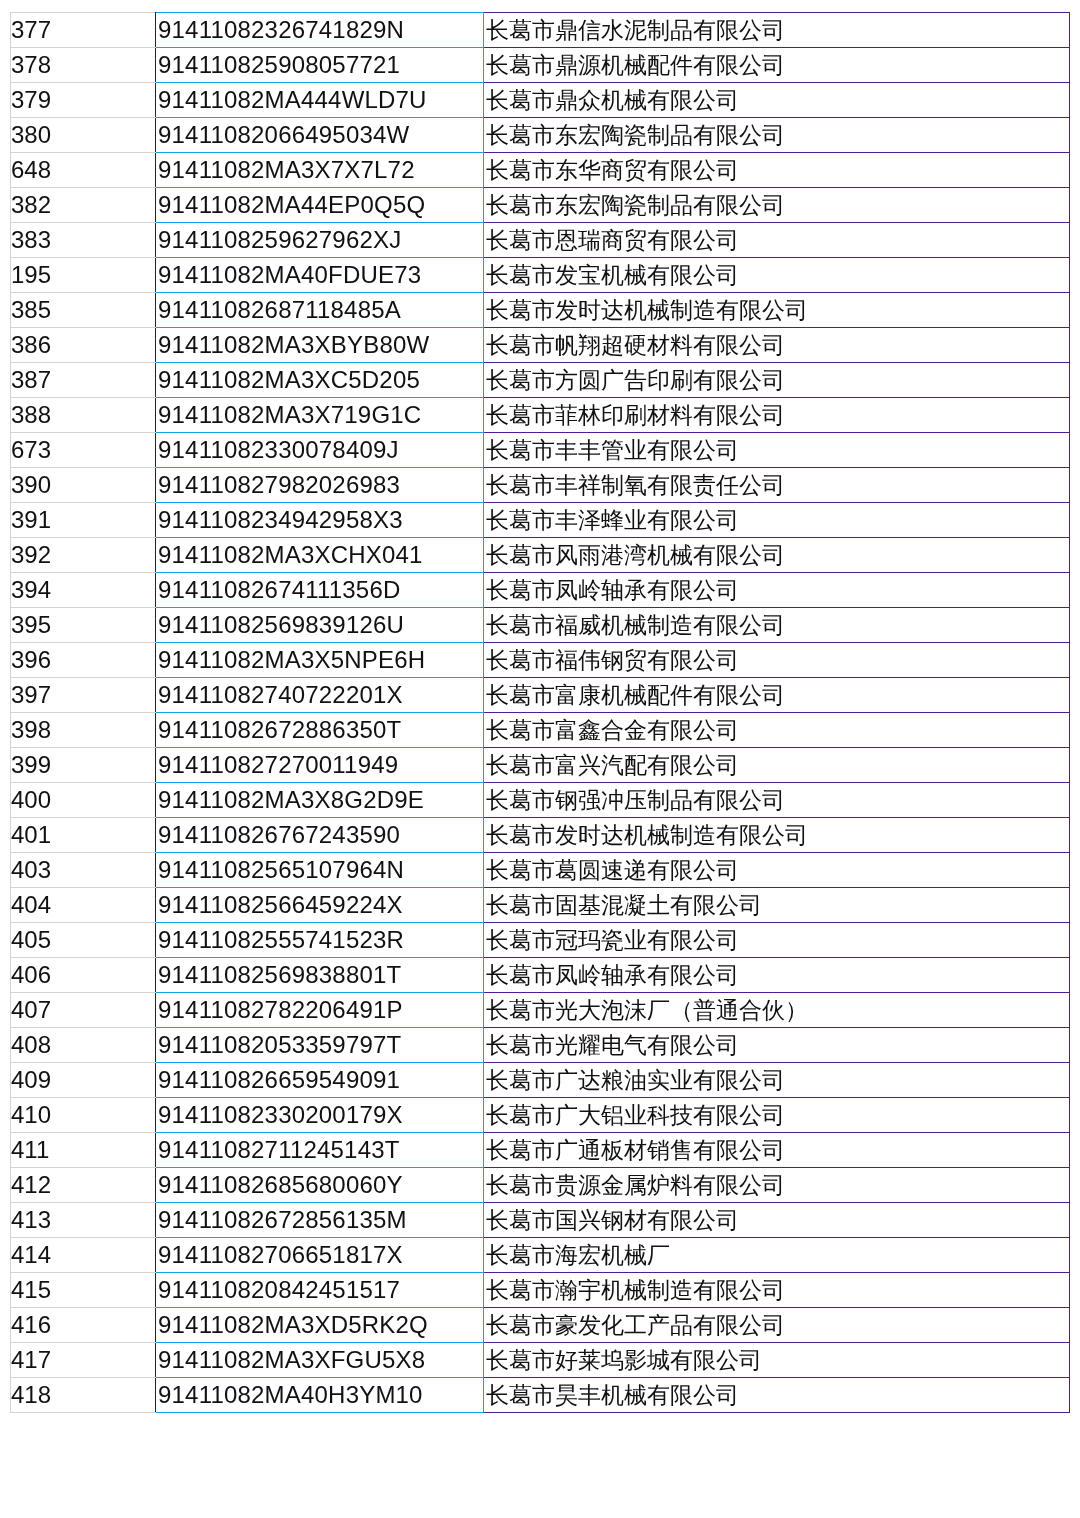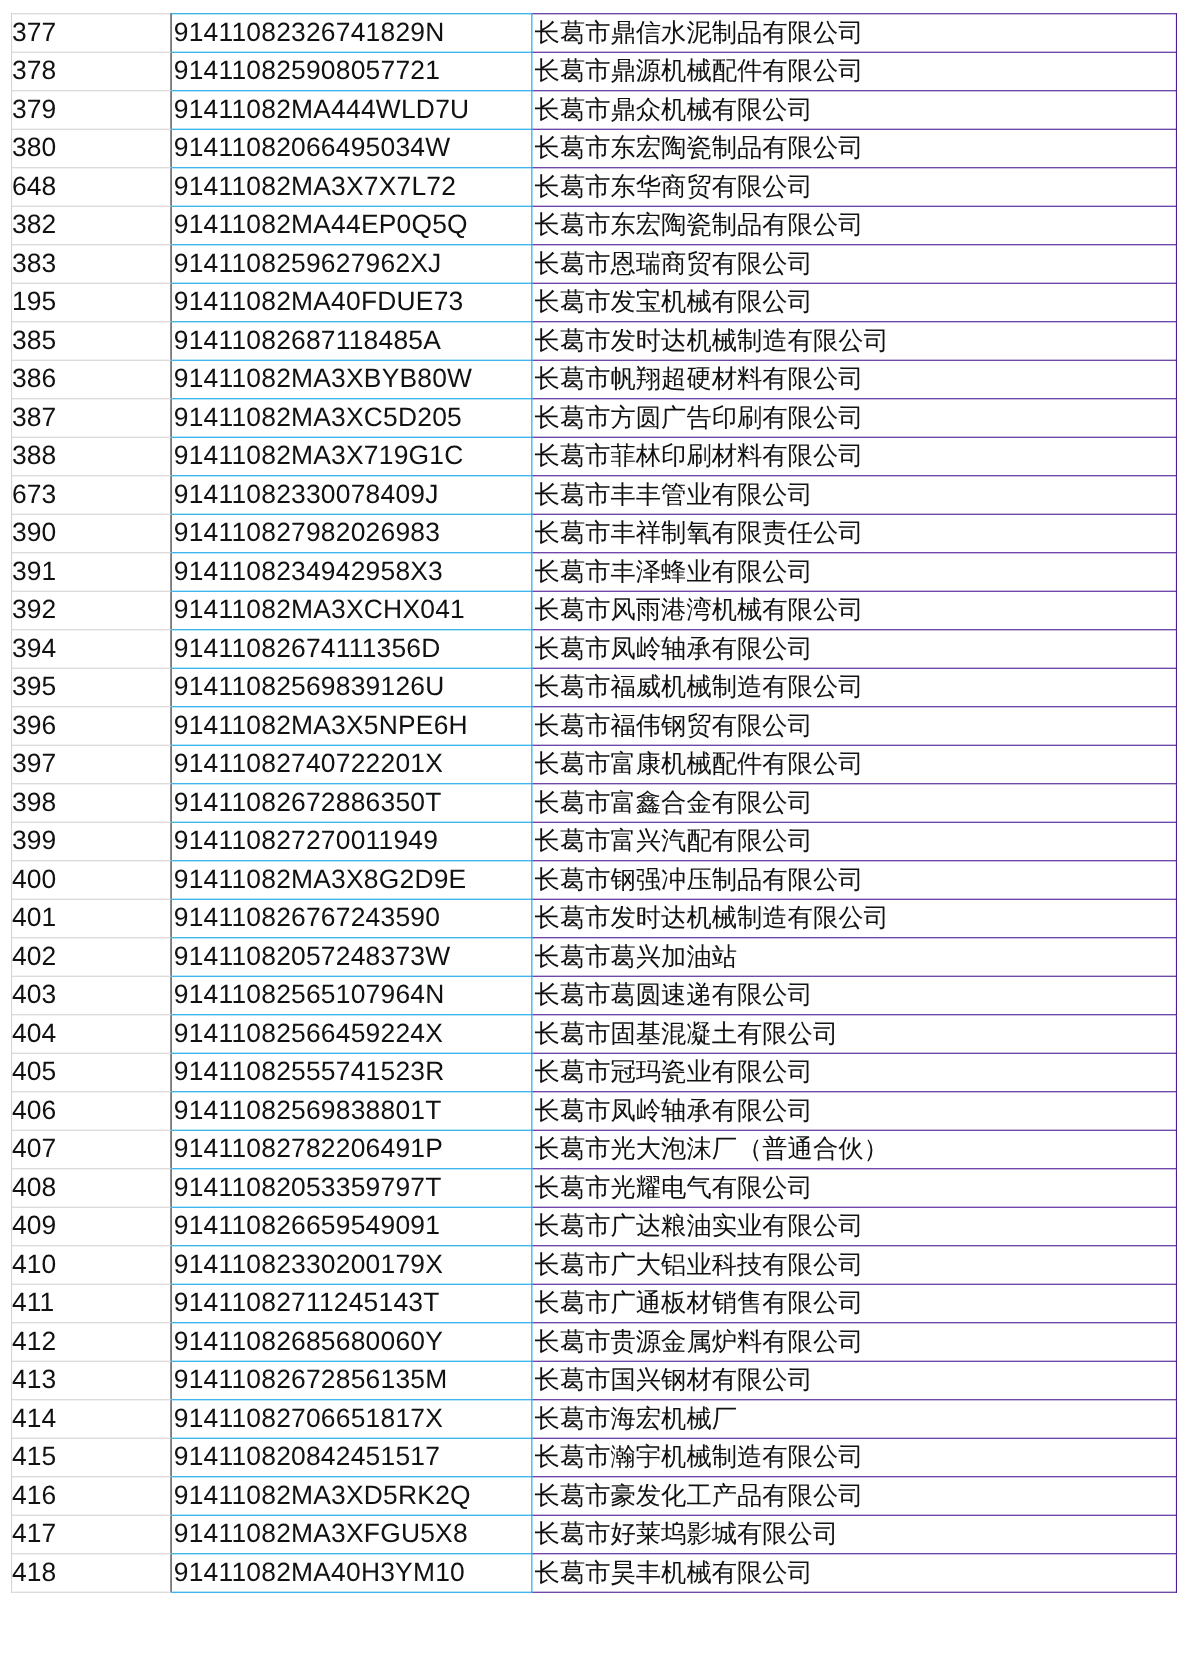--- a/index.html
+++ b/index.html
@@ -146,11 +146,6 @@
           <td class="name">长葛市发时达机械制造有限公司</td>
         </tr>
         <tr>
-          <td class="no">402</td>
-          <td class="code">91411082057248373W</td>
-          <td class="name">长葛市葛兴加油站</td>
-        </tr>
-        <tr>
           <td class="no">403</td>
           <td class="code">91411082565107964N</td>
           <td class="name">长葛市葛圆速递有限公司</td>

